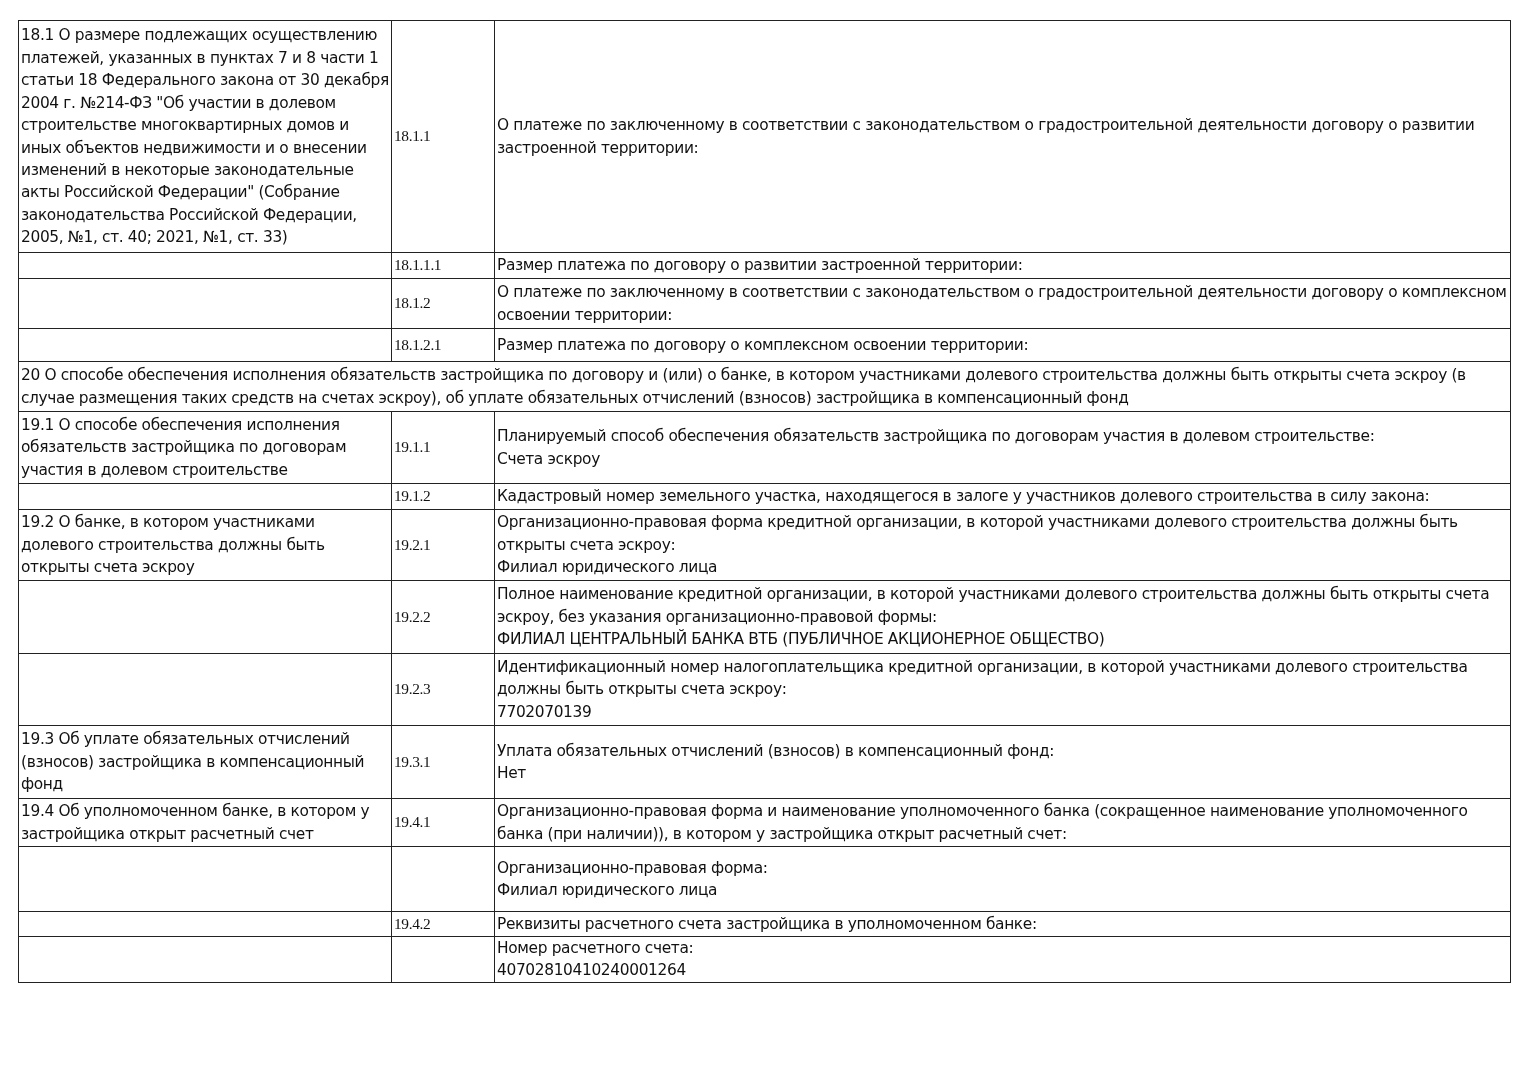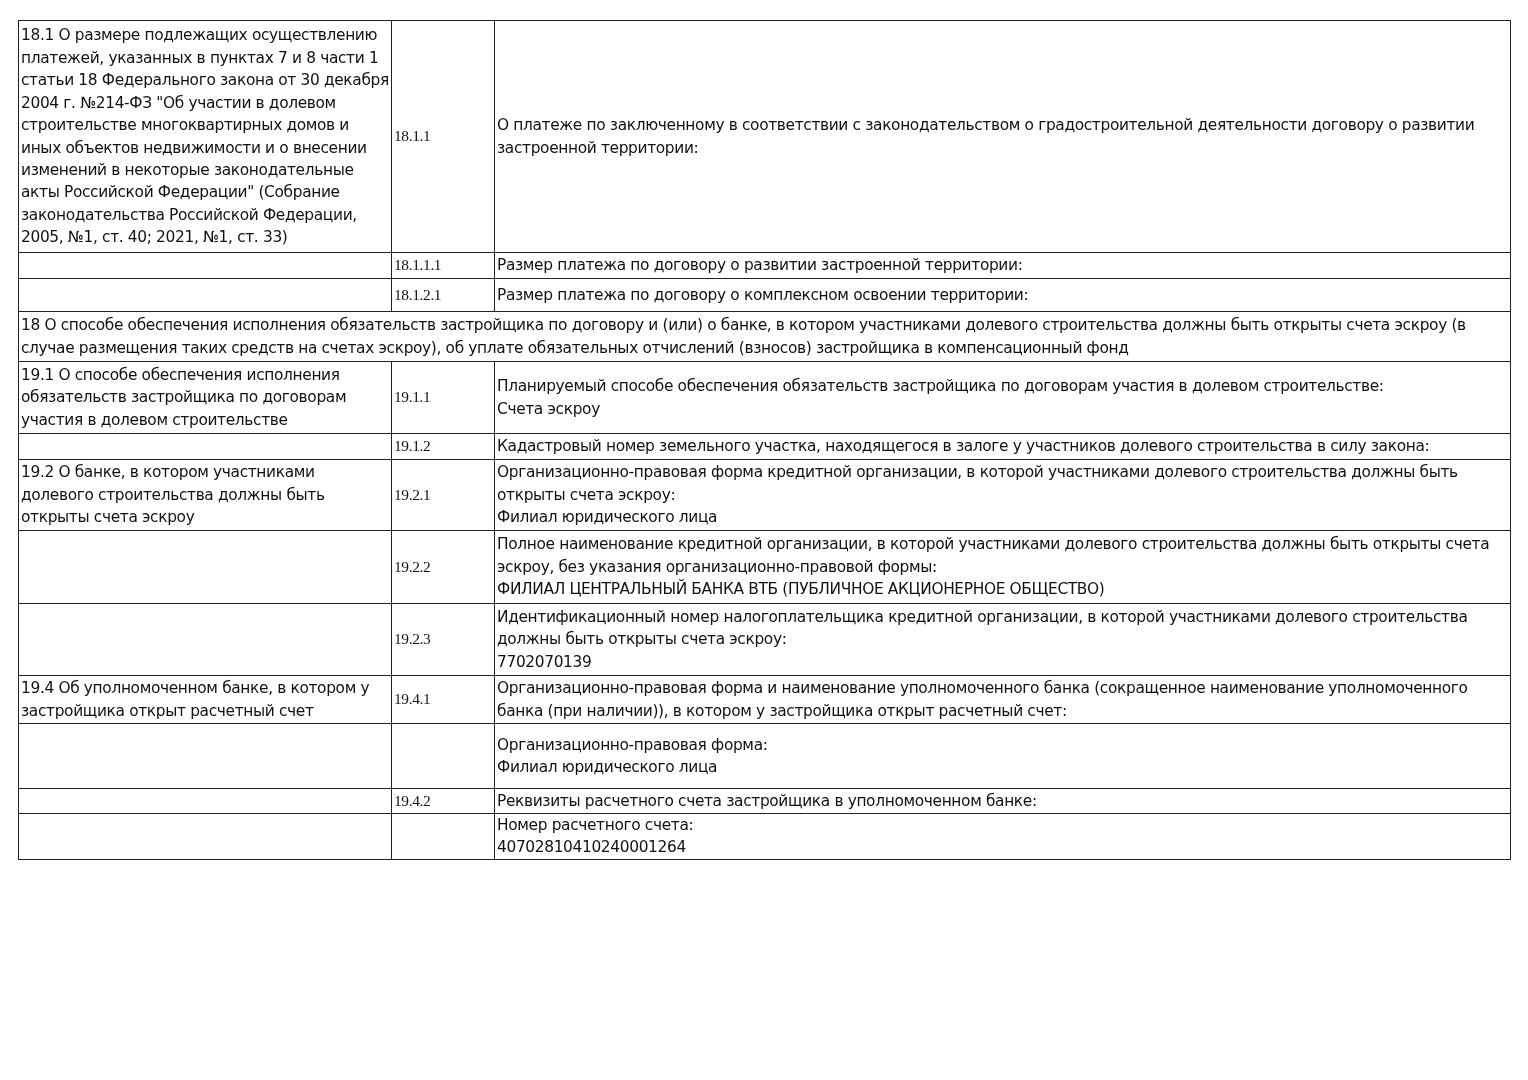--- a/index.html
+++ b/index.html
@@ -62,6 +62,13 @@
       <td class="num"><span>18.1.1.1</span></td>
       <td>
           <span class="lbl">Размер платежа по договору о развитии застроенной территории:</span>
+        </td>
+    </tr>
+    <tr style="height:50px">
+      <td></td>
+      <td class="num"><span>18.1.2</span></td>
+      <td>
+          <span class="lbl">О платеже по заключенному в соответствии с законодательством о градостроительной деятельности договору о комплексном освоении территории:</span>
         </td>
     </tr>
     <tr style="height:33px">

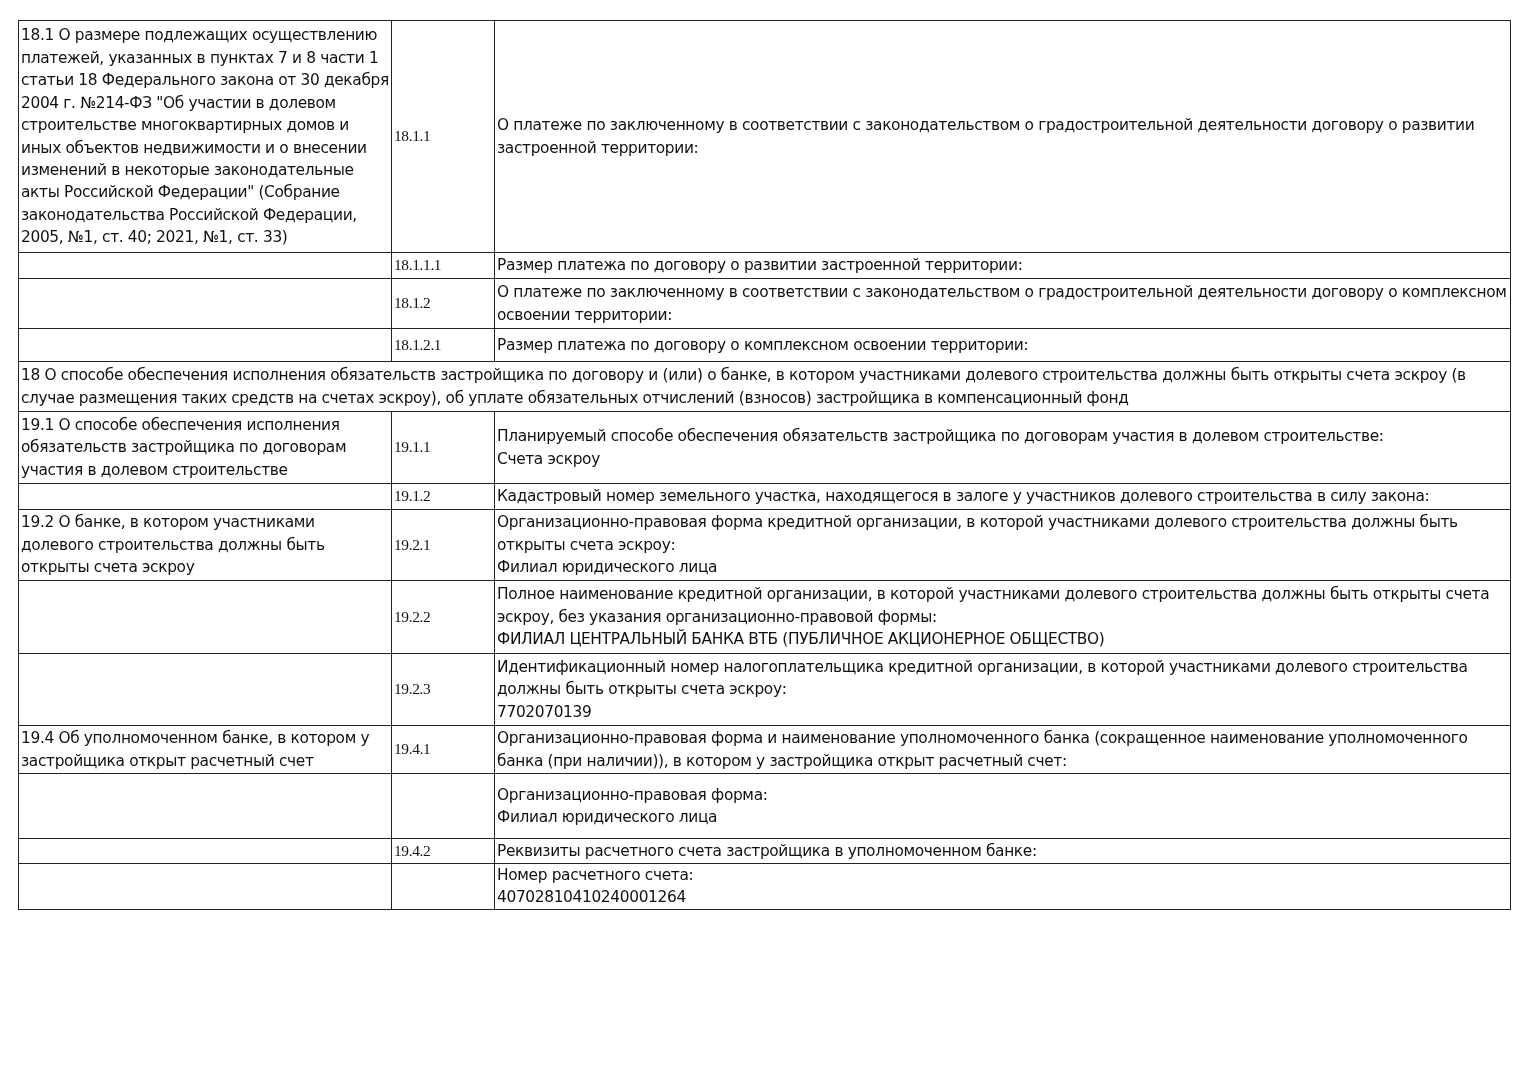--- a/index.html
+++ b/index.html
@@ -79,7 +79,7 @@
         </td>
     </tr>
     <tr style="height:50px">
-      <td colspan="3"><span>18 О способе обеспечения исполнения обязательств застройщика по договору и (или) о банке, в котором участниками долевого строительства должны быть открыты счета эскроу (в случае размещения таких средств на счетах эскроу), об уплате обязательных отчислений (взносов) застройщика в компенсационный фонд</span></td>
+      <td colspan="3"><span>20 О способе обеспечения исполнения обязательств застройщика по договору и (или) о банке, в котором участниками долевого строительства должны быть открыты счета эскроу (в случае размещения таких средств на счетах эскроу), об уплате обязательных отчислений (взносов) застройщика в компенсационный фонд</span></td>
     </tr>
     <tr style="height:72px">
       <td><span>19.1 О способе обеспечения исполнения обязательств застройщика по договорам участия в долевом строительстве</span></td>

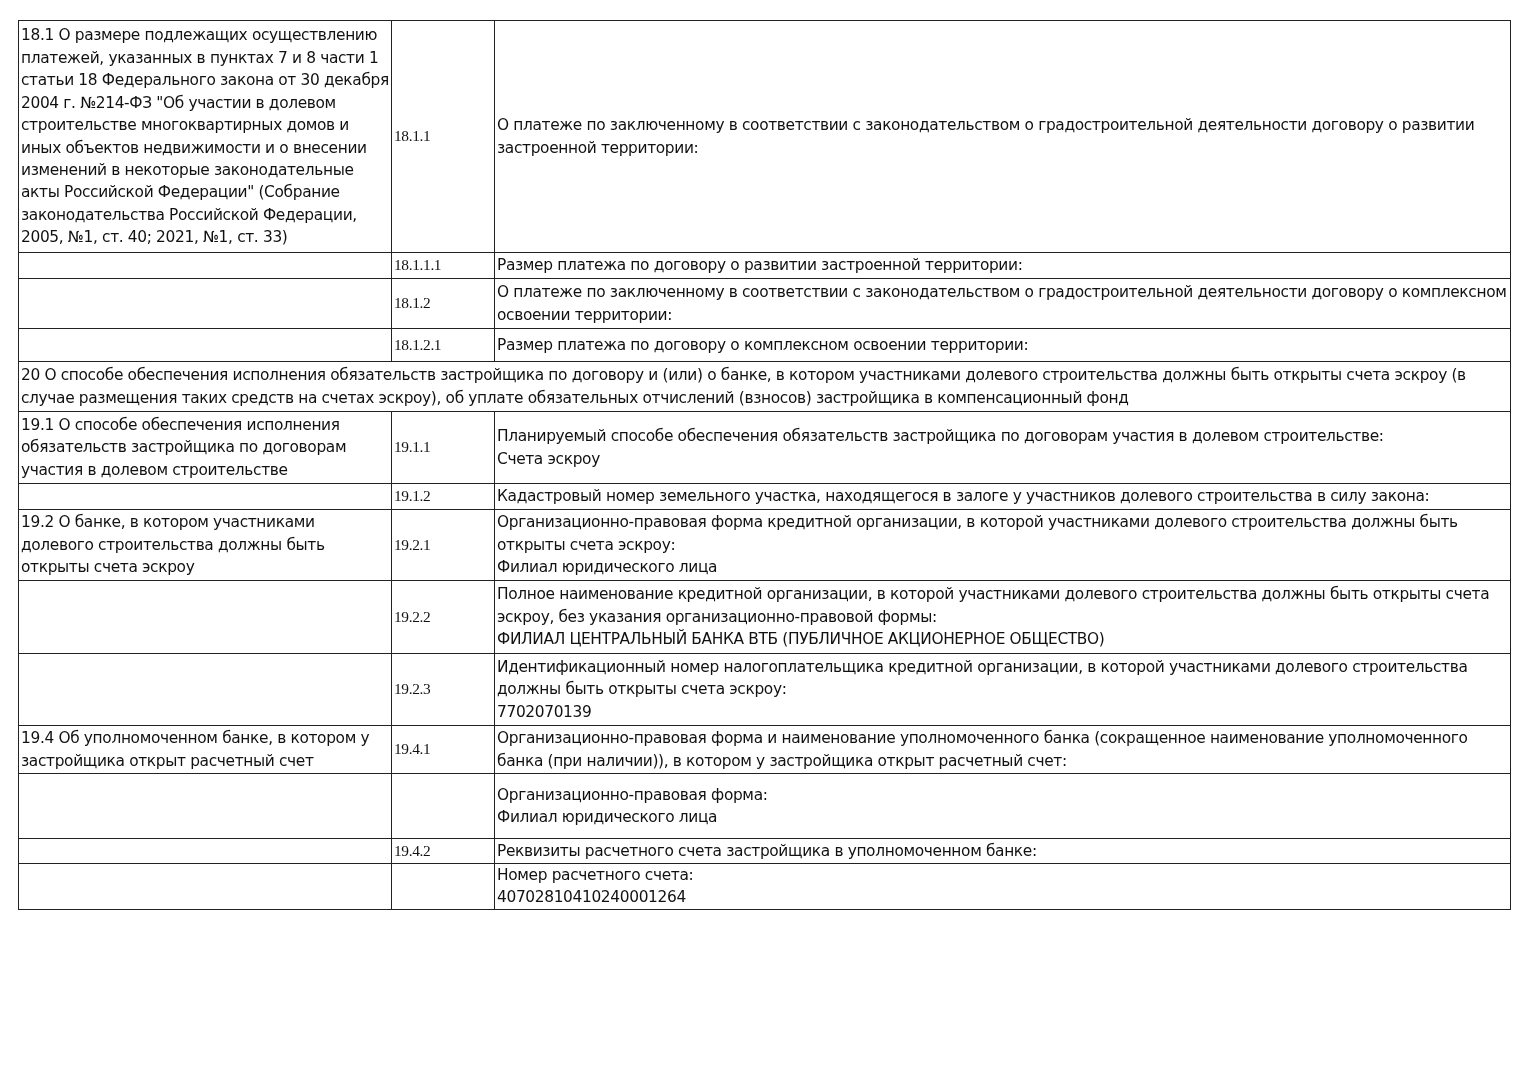--- a/index.html
+++ b/index.html
@@ -85,7 +85,7 @@
       <td><span>19.1 О способе обеспечения исполнения обязательств застройщика по договорам участия в долевом строительстве</span></td>
       <td class="num"><span>19.1.1</span></td>
       <td>
-          <span class="lbl">Планируемый способе обеспечения обязательств застройщика по договорам участия в долевом строительстве:</span>
+          <span class="lbl">Планируемый способ обеспечения обязательств застройщика по договорам участия в долевом строительстве:</span>
           <span class="val">Счета эскроу</span>
         </td>
     </tr>

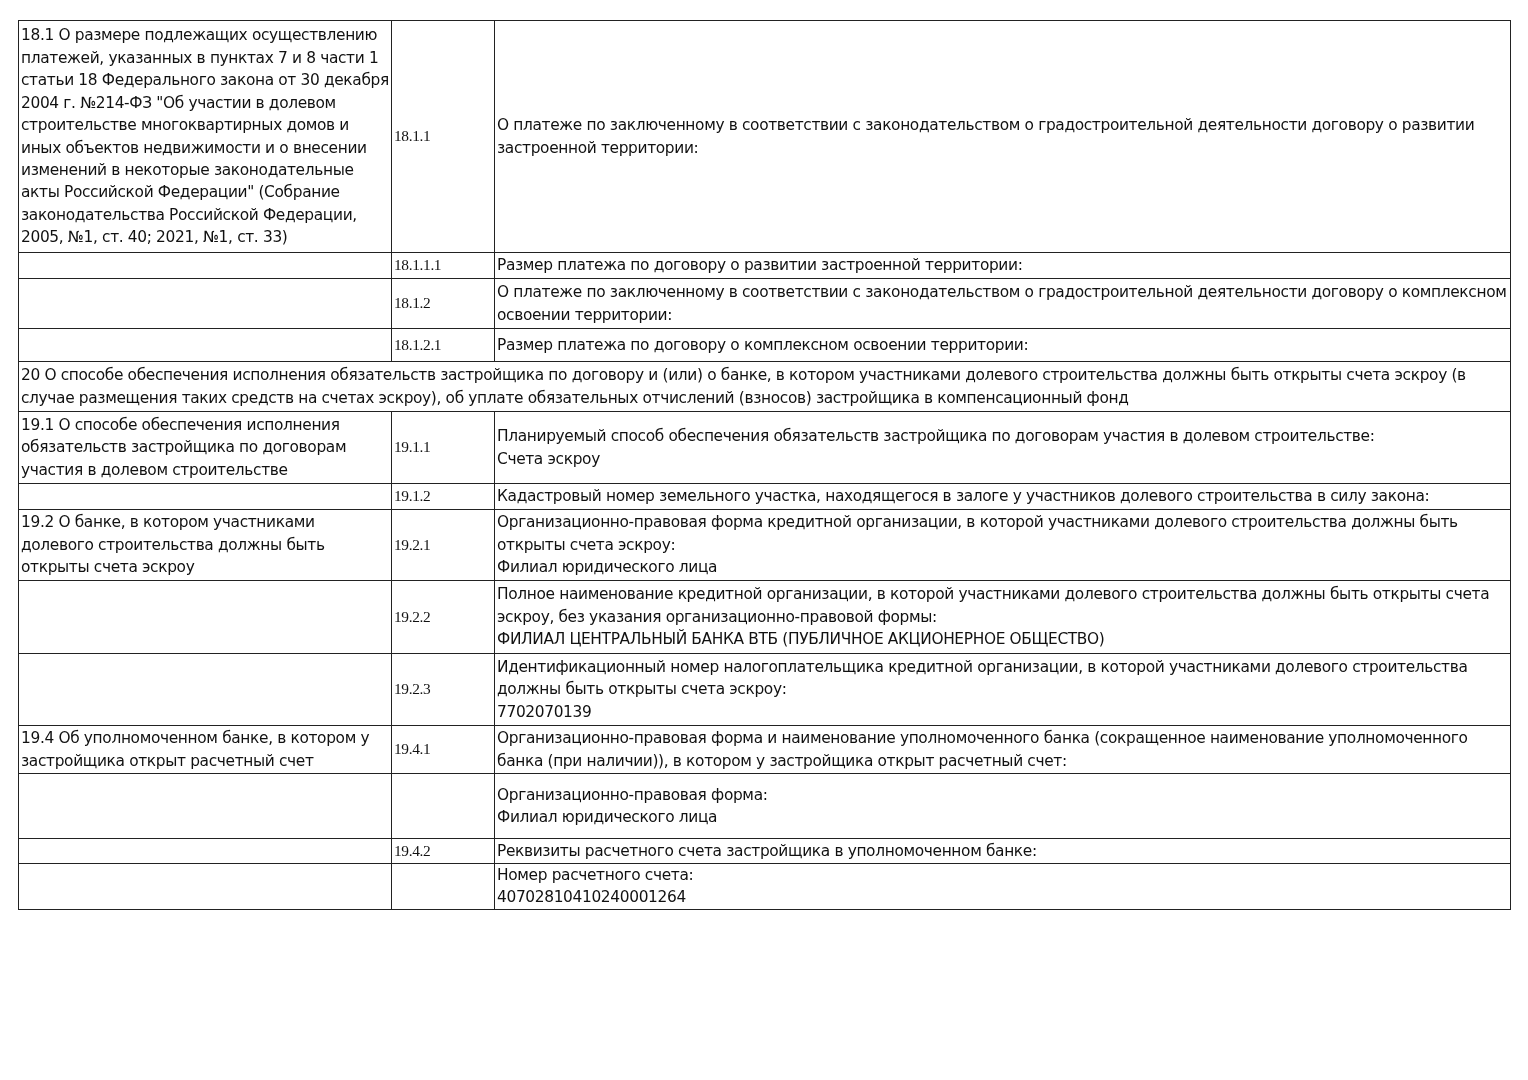--- a/index.html
+++ b/index.html
@@ -120,6 +120,14 @@
           <span class="val">7702070139</span>
         </td>
     </tr>
+    <tr style="height:73px">
+      <td><span>19.3 Об уплате обязательных отчислений (взносов) застройщика в компенсационный фонд</span></td>
+      <td class="num"><span>19.3.1</span></td>
+      <td>
+          <span class="lbl">Уплата обязательных отчислений (взносов) в компенсационный фонд:</span>
+          <span class="val">Нет</span>
+        </td>
+    </tr>
     <tr style="height:48px">
       <td><span>19.4 Об уполномоченном банке, в котором у застройщика открыт расчетный счет</span></td>
       <td class="num"><span>19.4.1</span></td>

